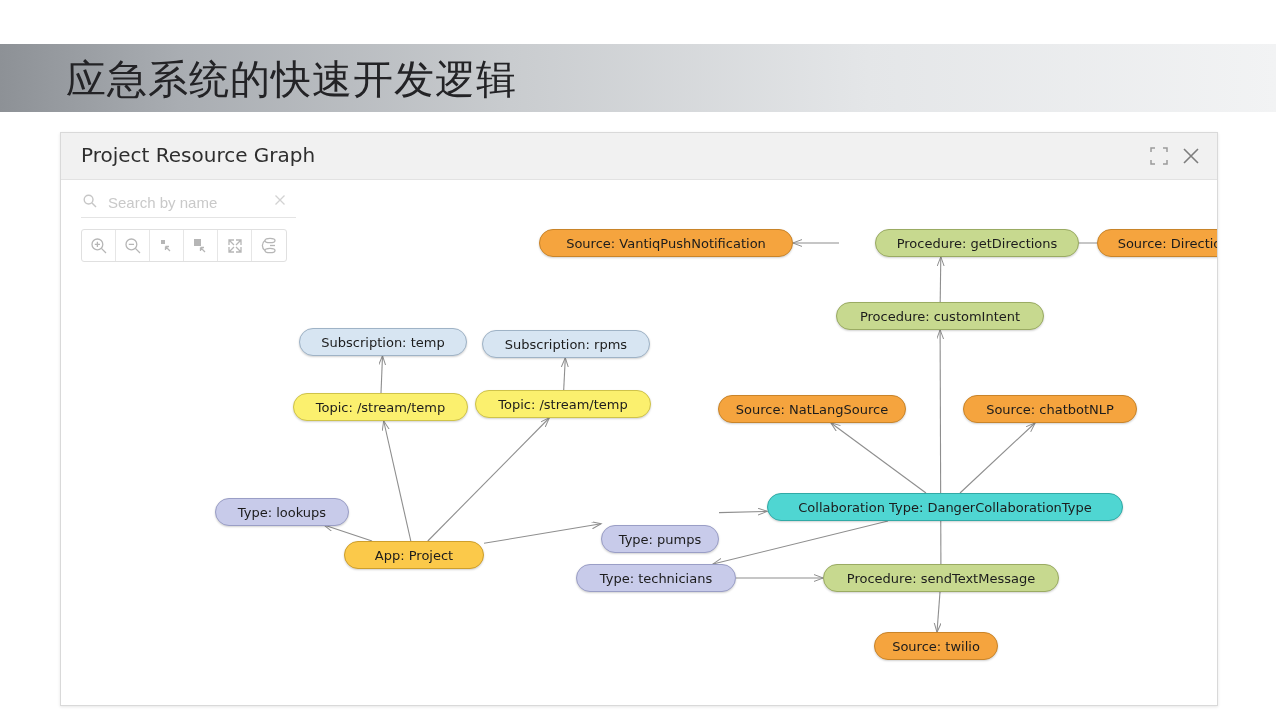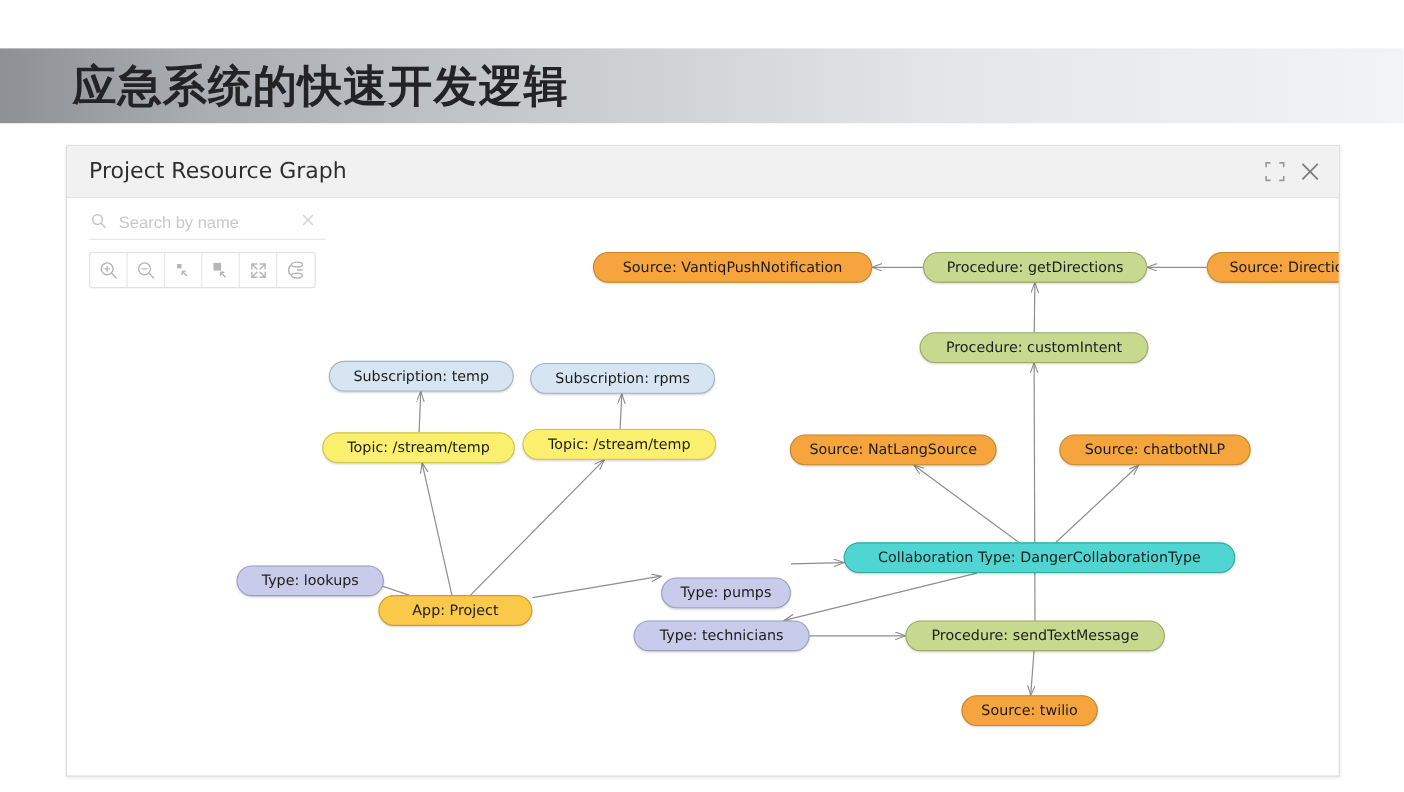--- a/index.html
+++ b/index.html
@@ -30,7 +30,7 @@
     top: 52px;
     font-family: "DejaVu Sans", "Liberation Sans", sans-serif;
     font-size: 40px;
-    font-weight: bold;
+    font-weight: normal;
     color: #232326;
     letter-spacing: 1px;
     line-height: 54px;

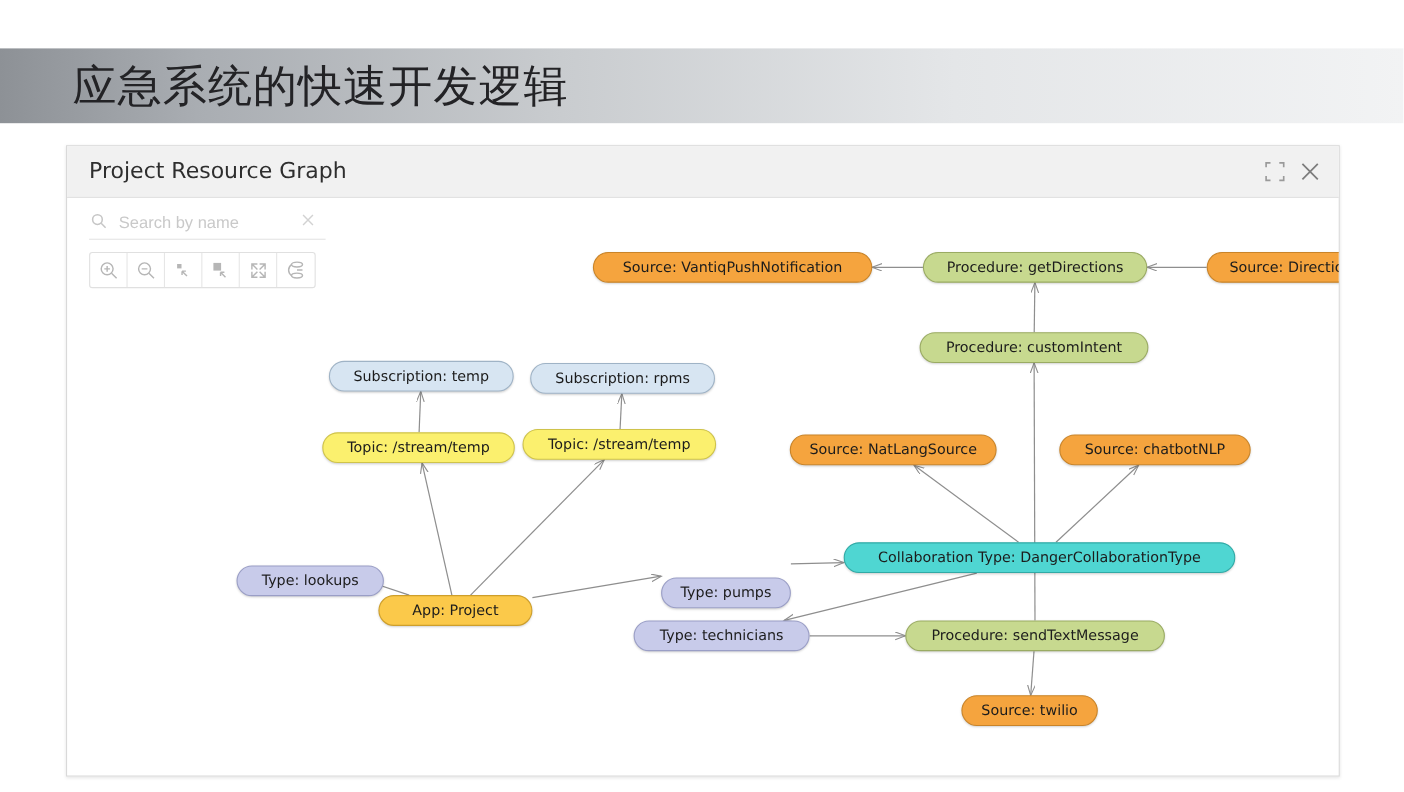--- a/index.html
+++ b/index.html
@@ -291,7 +291,7 @@
         <div class="node n-source" style="left: 478px; top: 49px; width: 254px; justify-content: center;">
           <span>Source: VantiqPushNotification</span>
         </div>
-        <div class="node n-procedure" style="left: 778px; top: 49px; width: 204px;">
+        <div class="node n-procedure" style="left: 814px; top: 49px; width: 204px;">
           <span>Procedure: getDirections</span>
         </div>
         <div class="node n-source" style="left: 1036px; top: 49px; width: 160px;">

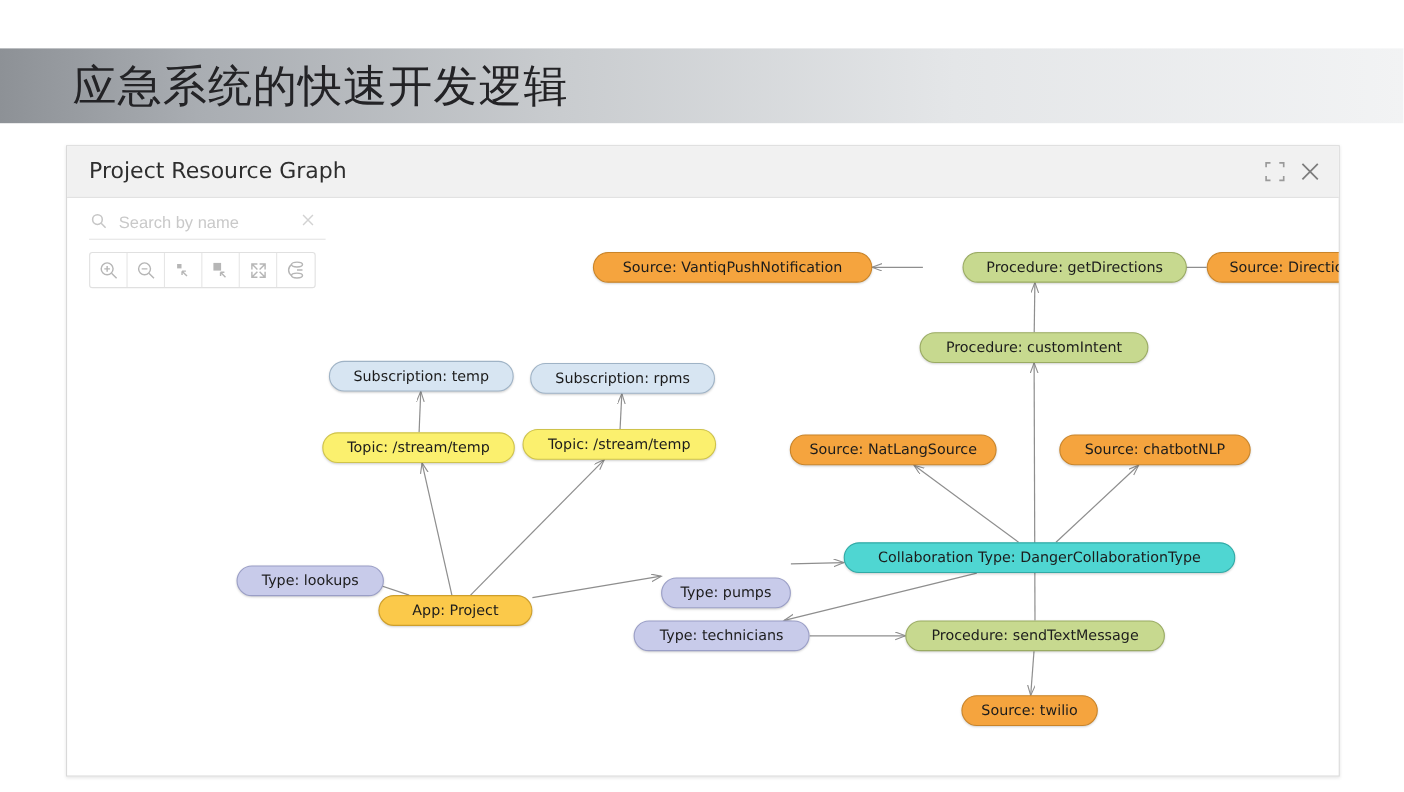--- a/index.html
+++ b/index.html
@@ -318,7 +318,7 @@
         <div class="node n-topic" style="left: 414px; top: 210px; width: 176px;">
           <span>Topic: /stream/temp</span>
         </div>
-        <div class="node n-type" style="left: 154px; top: 334px; width: 134px;">
+        <div class="node n-type" style="left: 154px; top: 318px; width: 134px;">
           <span>Type: lookups</span>
         </div>
         <div class="node n-type" style="left: 540px; top: 320px; width: 118px; margin-top: 25px;">

